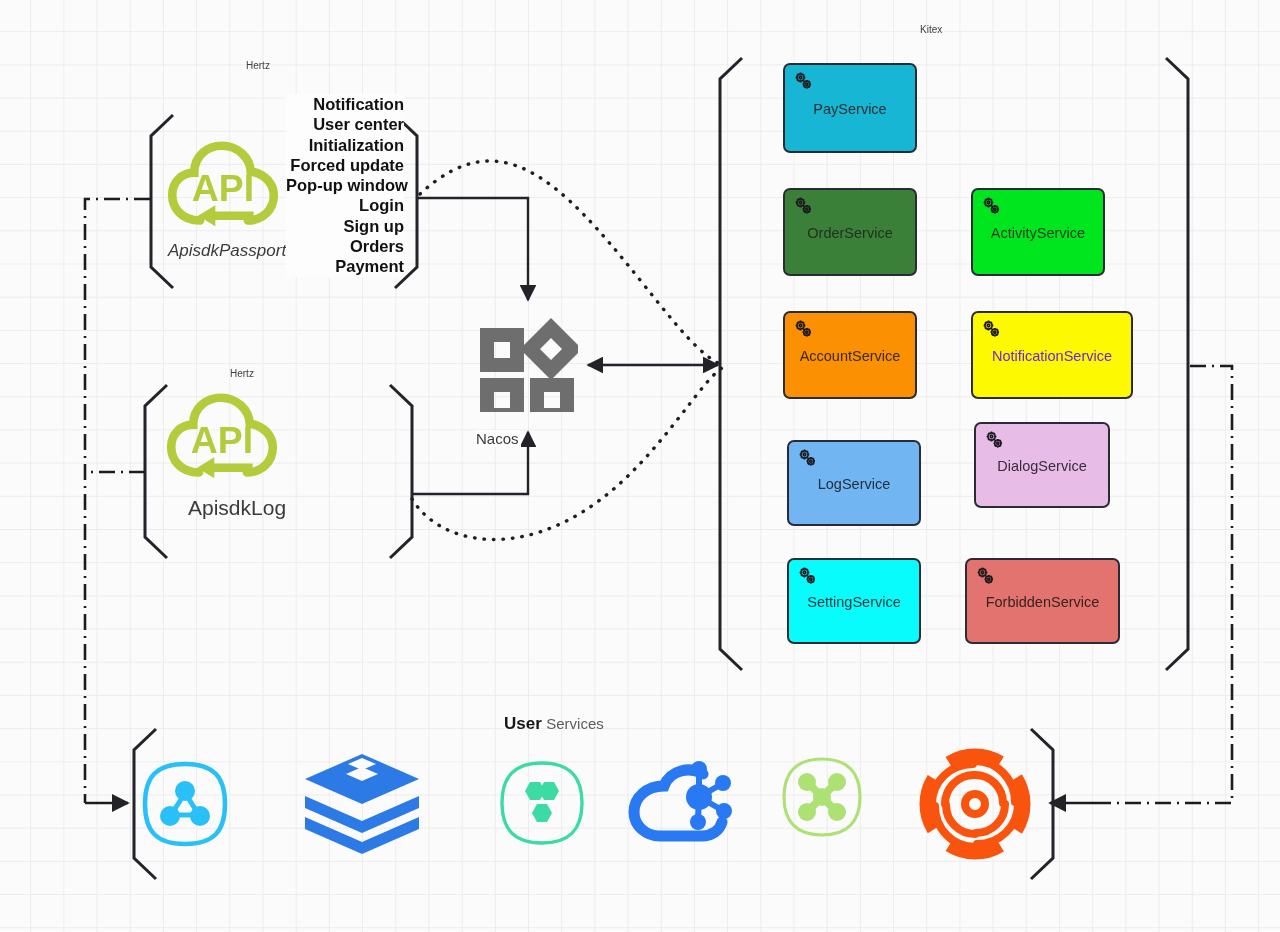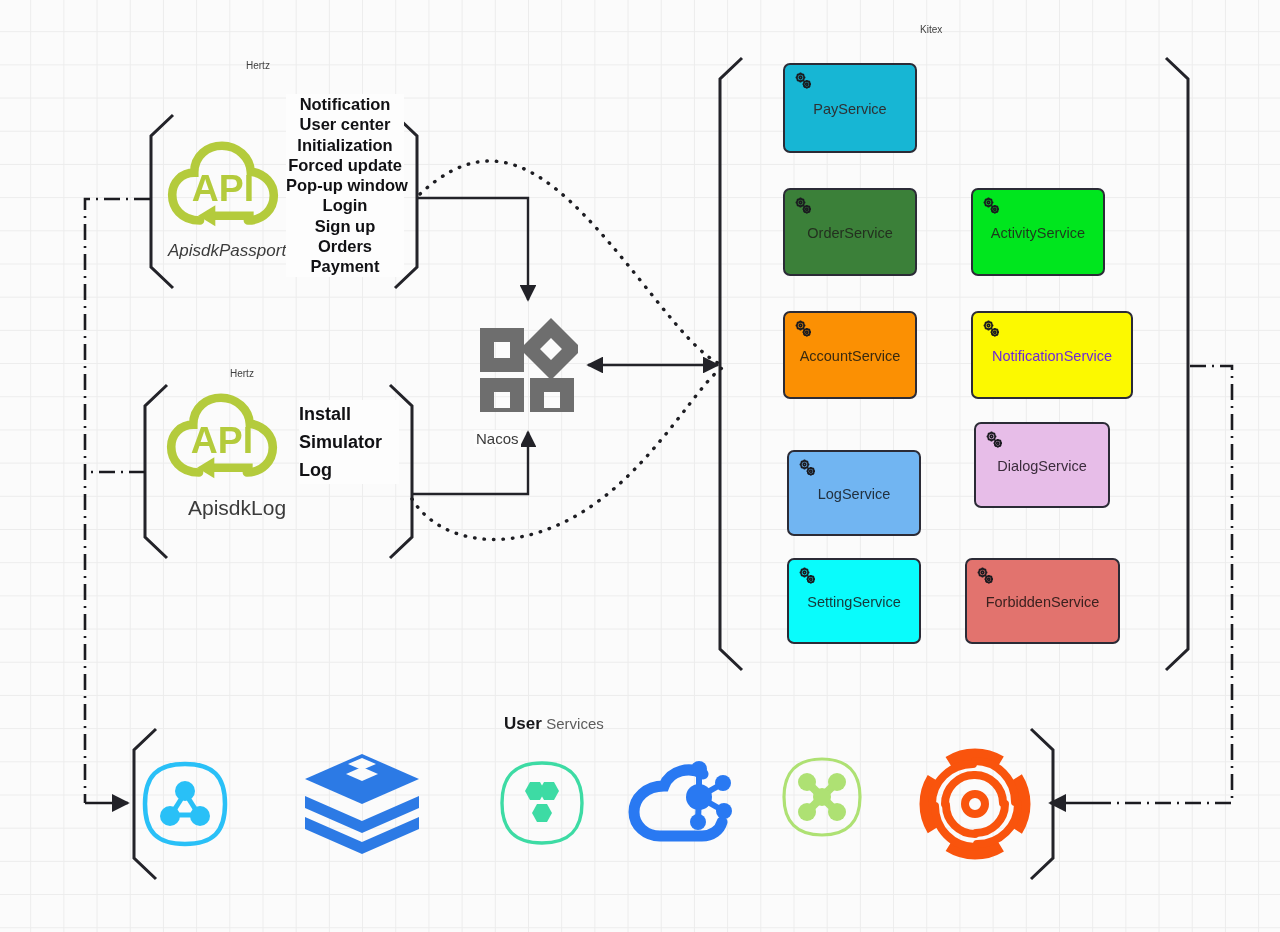--- a/index.html
+++ b/index.html
@@ -198,7 +198,7 @@
   </div>
   <div class="lbl" style="left:188px; top:496px; font-size:21px;">ApisdkLog</div>
 
-  <div class="feature-list" id="passport-features" style="left:286px; top:94px; width:118px;">
+  <div class="feature-list" id="passport-features" style="left:286px; top:94px; width:118px;text-align:right;">
       <div>Notification</div>
       <div>User center</div>
       <div>Initialization</div>

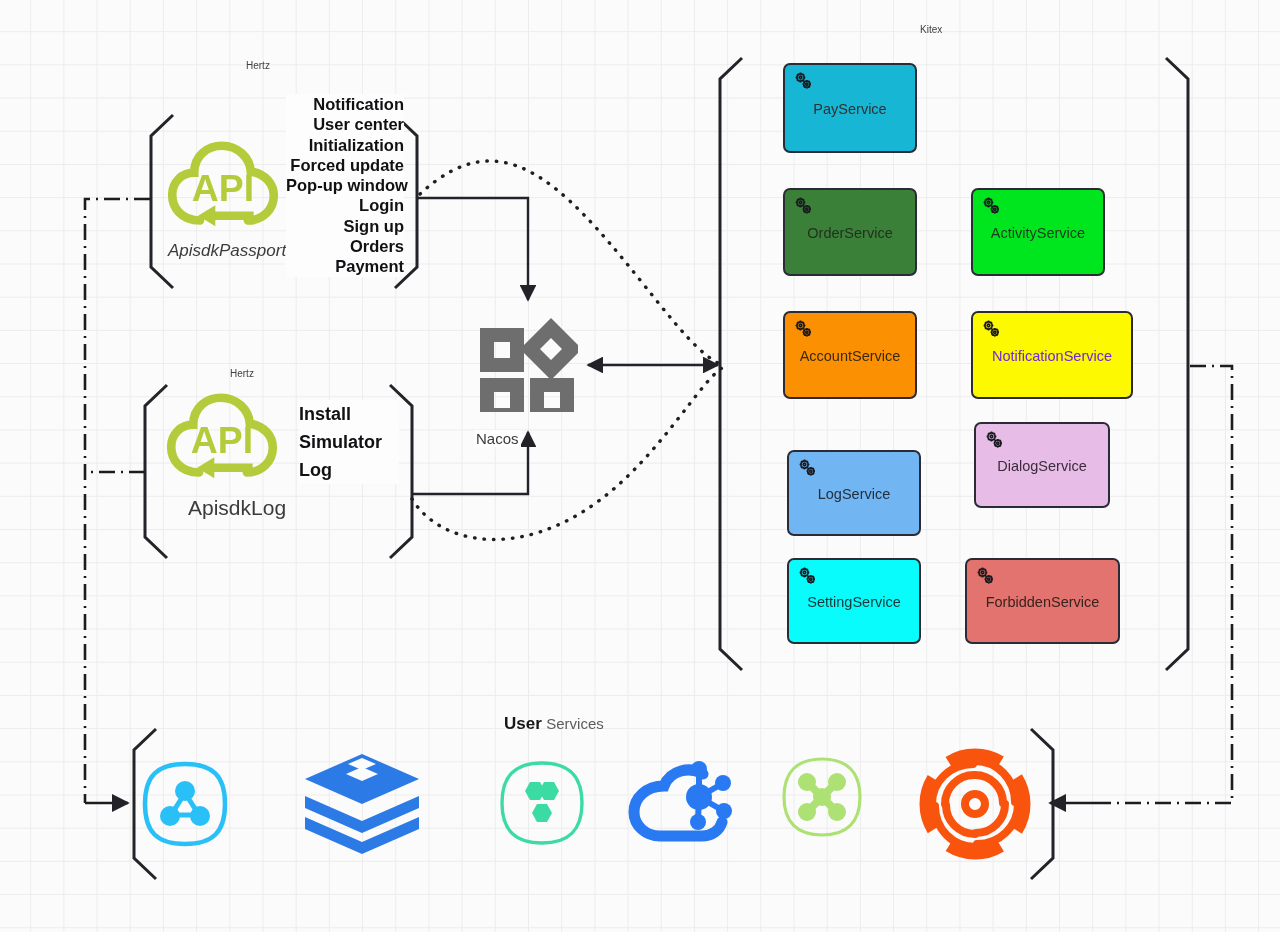--- a/index.html
+++ b/index.html
@@ -210,11 +210,6 @@
       <div>Payment</div>
     </div>
 
-  <div class="feature-list left-al" id="log-features" style="left:299px; top:400px; width:100px;">
-      <div>Install</div>
-      <div>Simulator</div>
-      <div>Log</div>
-    </div>
 
   <div style="position:absolute; left:478px; top:312px; width:100px; height:100px;">
     <svg viewBox="0 0 100 100" width="100" height="100">

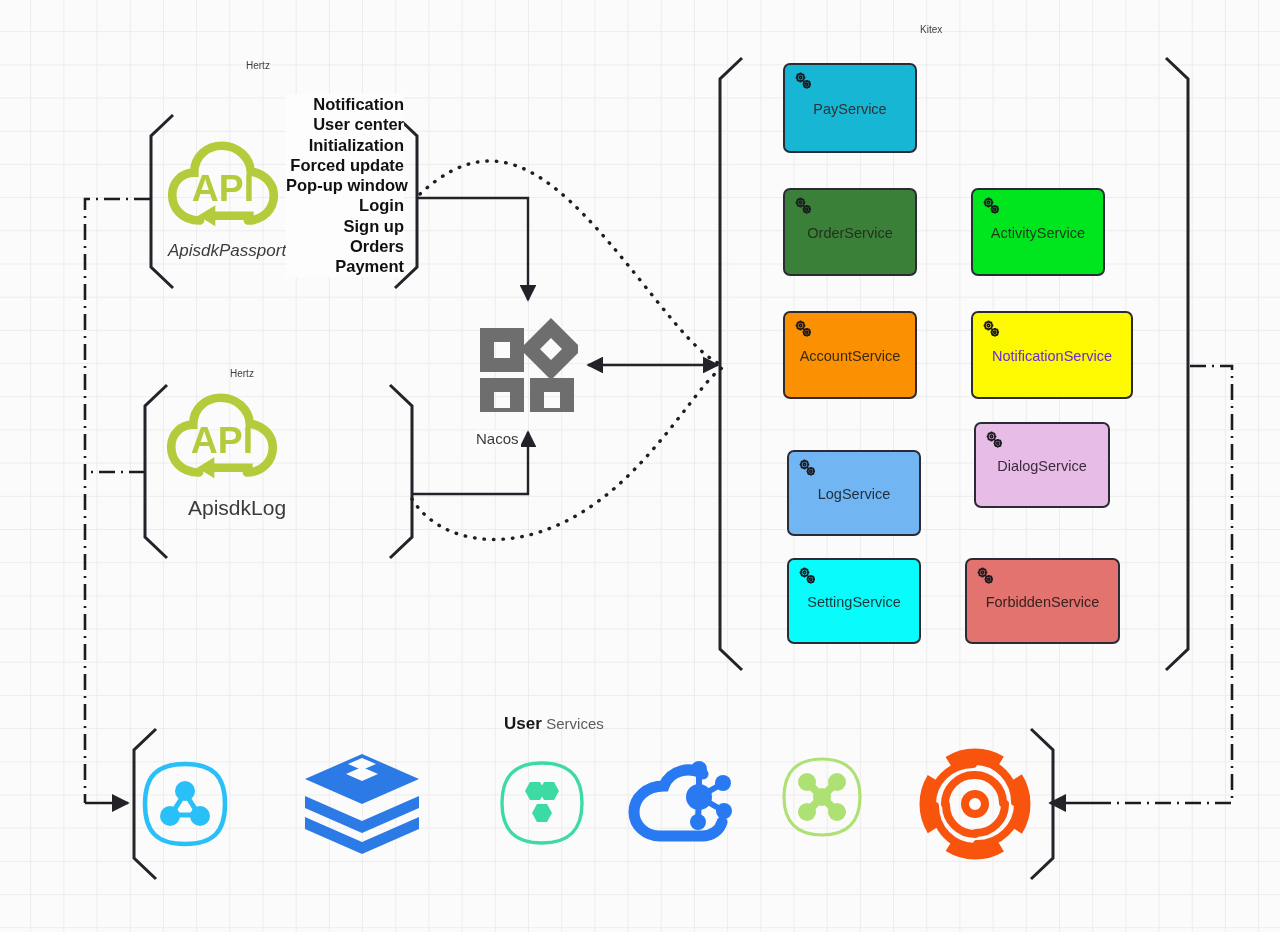--- a/index.html
+++ b/index.html
@@ -297,7 +297,7 @@
 </svg></span>
         <span class="svc-label" style="color: #6d28d9;">NotificationService</span>
       </div>
-      <div class="svc" style="left: 787px; top: 450px; width: 134px; height: 86px; background: rgb(113, 181, 242);">
+      <div class="svc" style="left: 787px; top: 440px; width: 134px; height: 86px; background: rgb(113, 181, 242);">
         <span class="gear-badge"><svg viewBox="0 0 24 24" width="24" height="24">
   <g fill="none" stroke="#1b1b20" stroke-width="1.7">
     <circle cx="8.5" cy="7.5" r="3.6"></circle>

